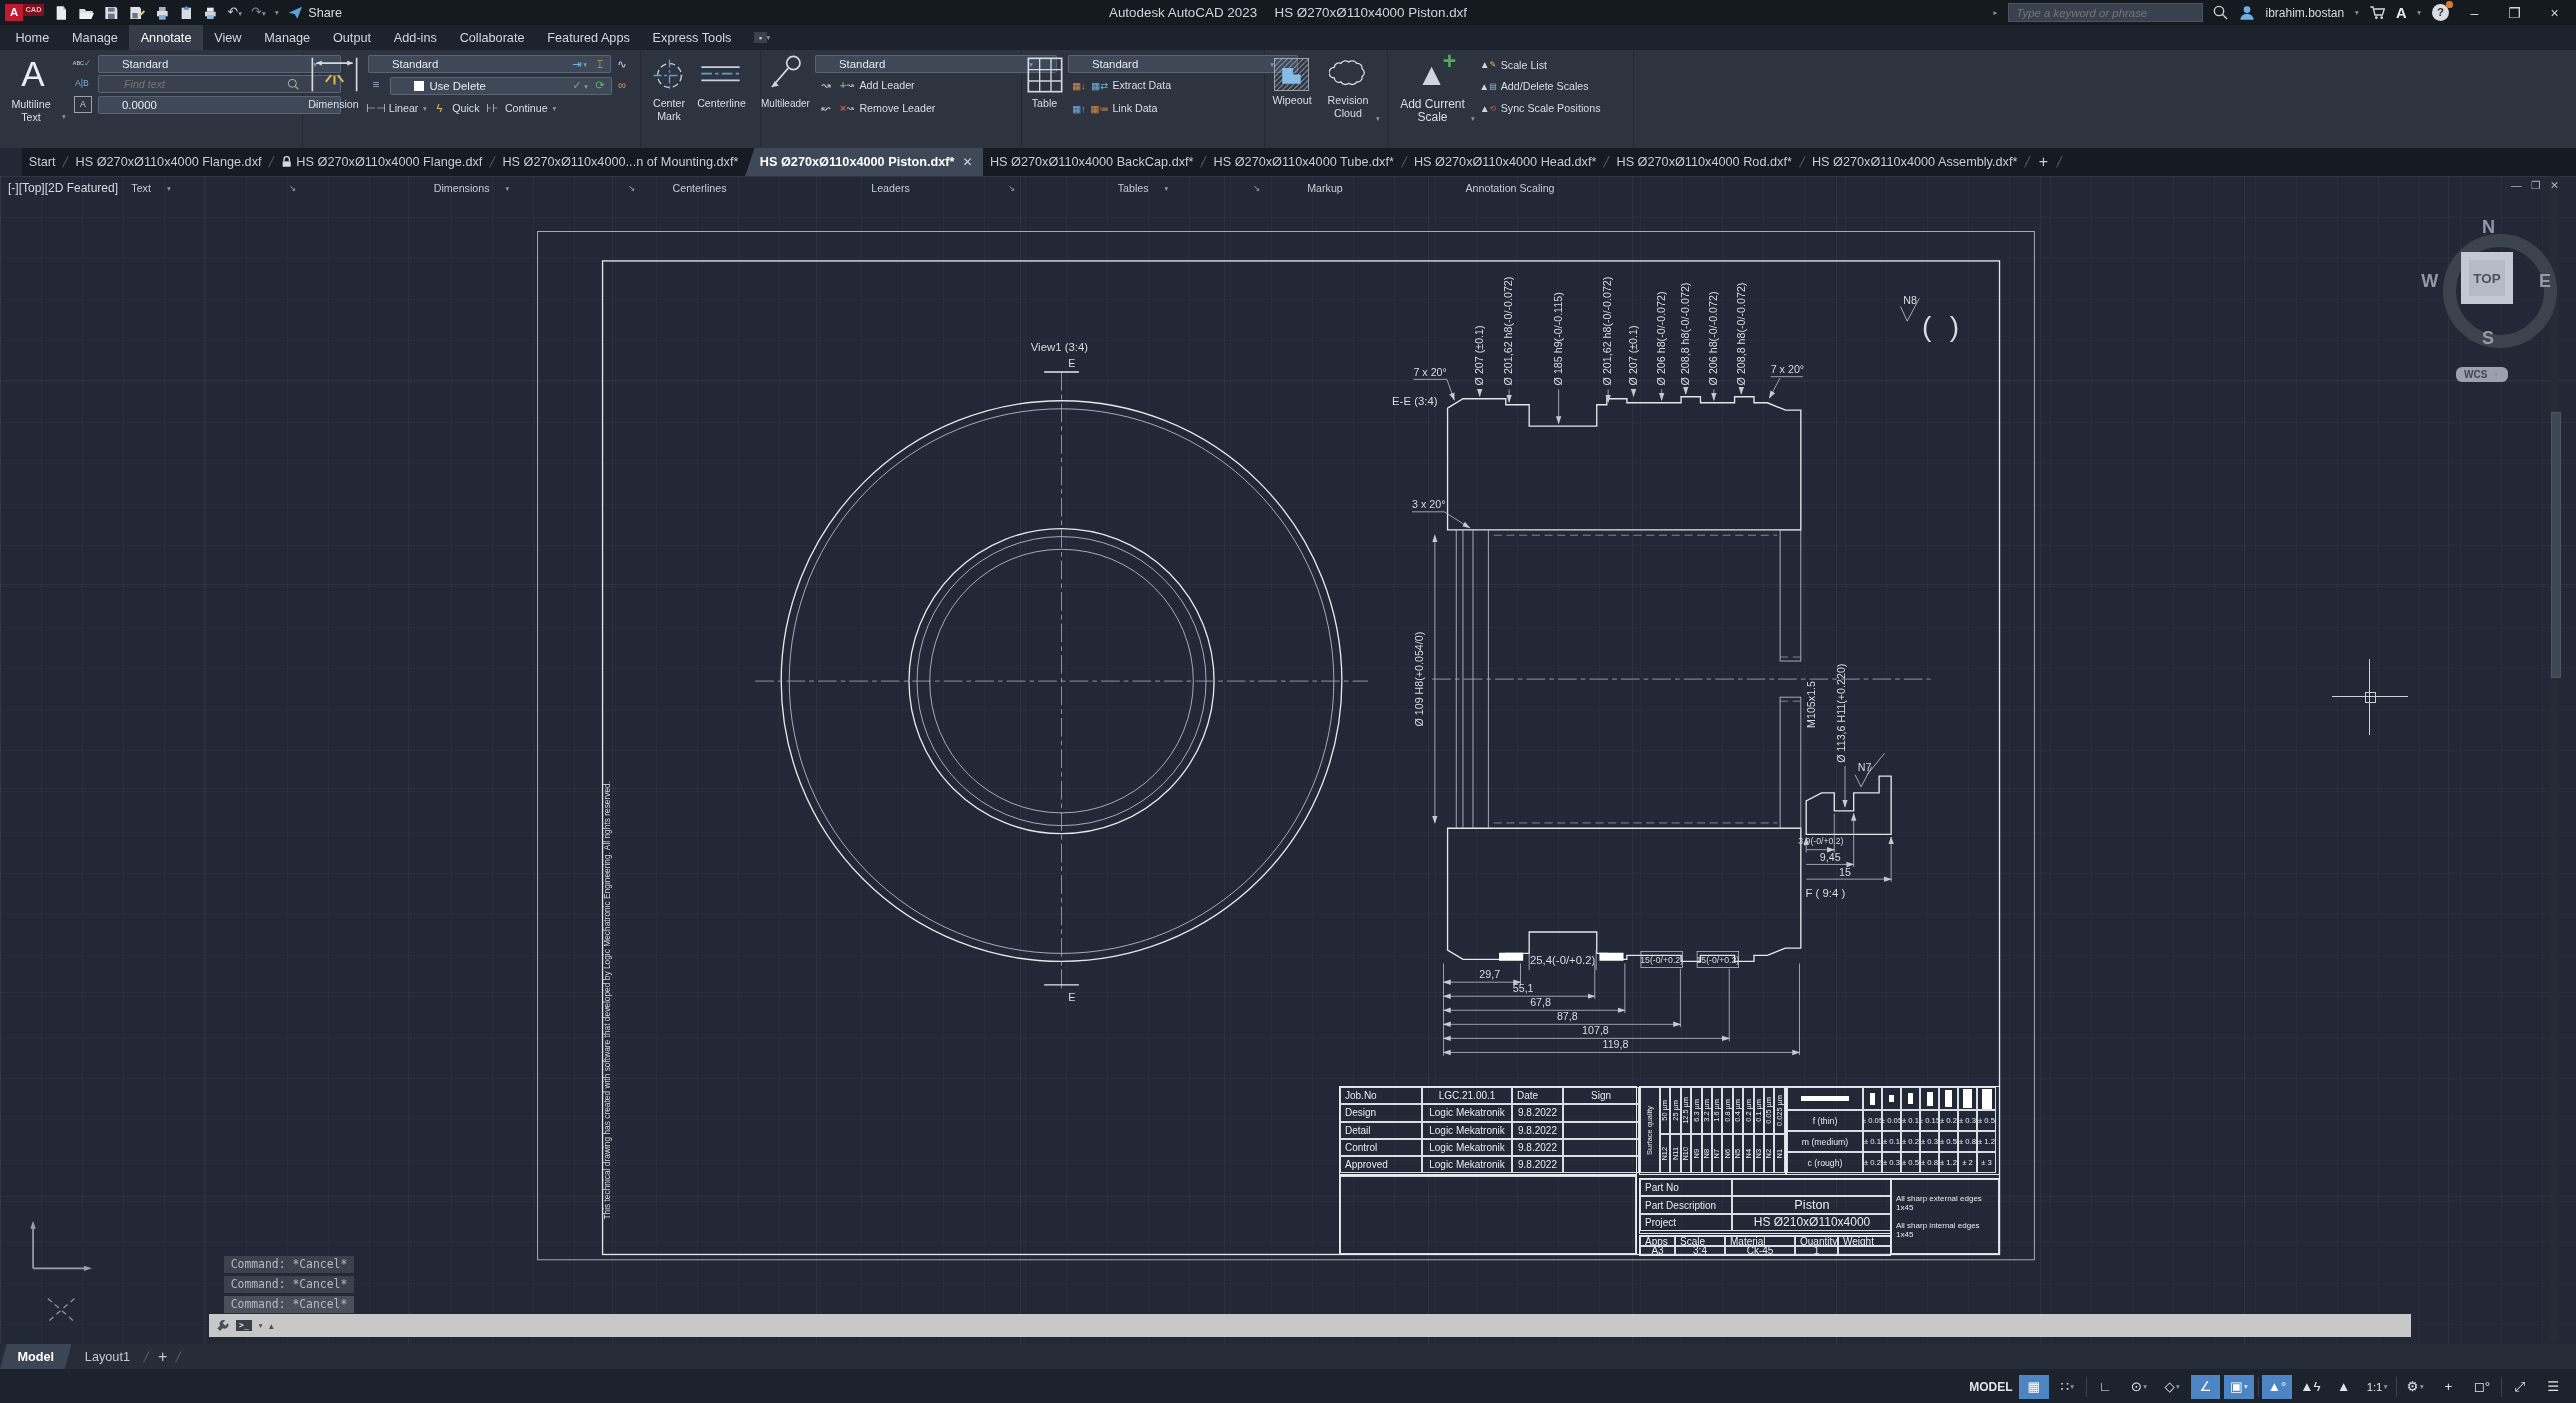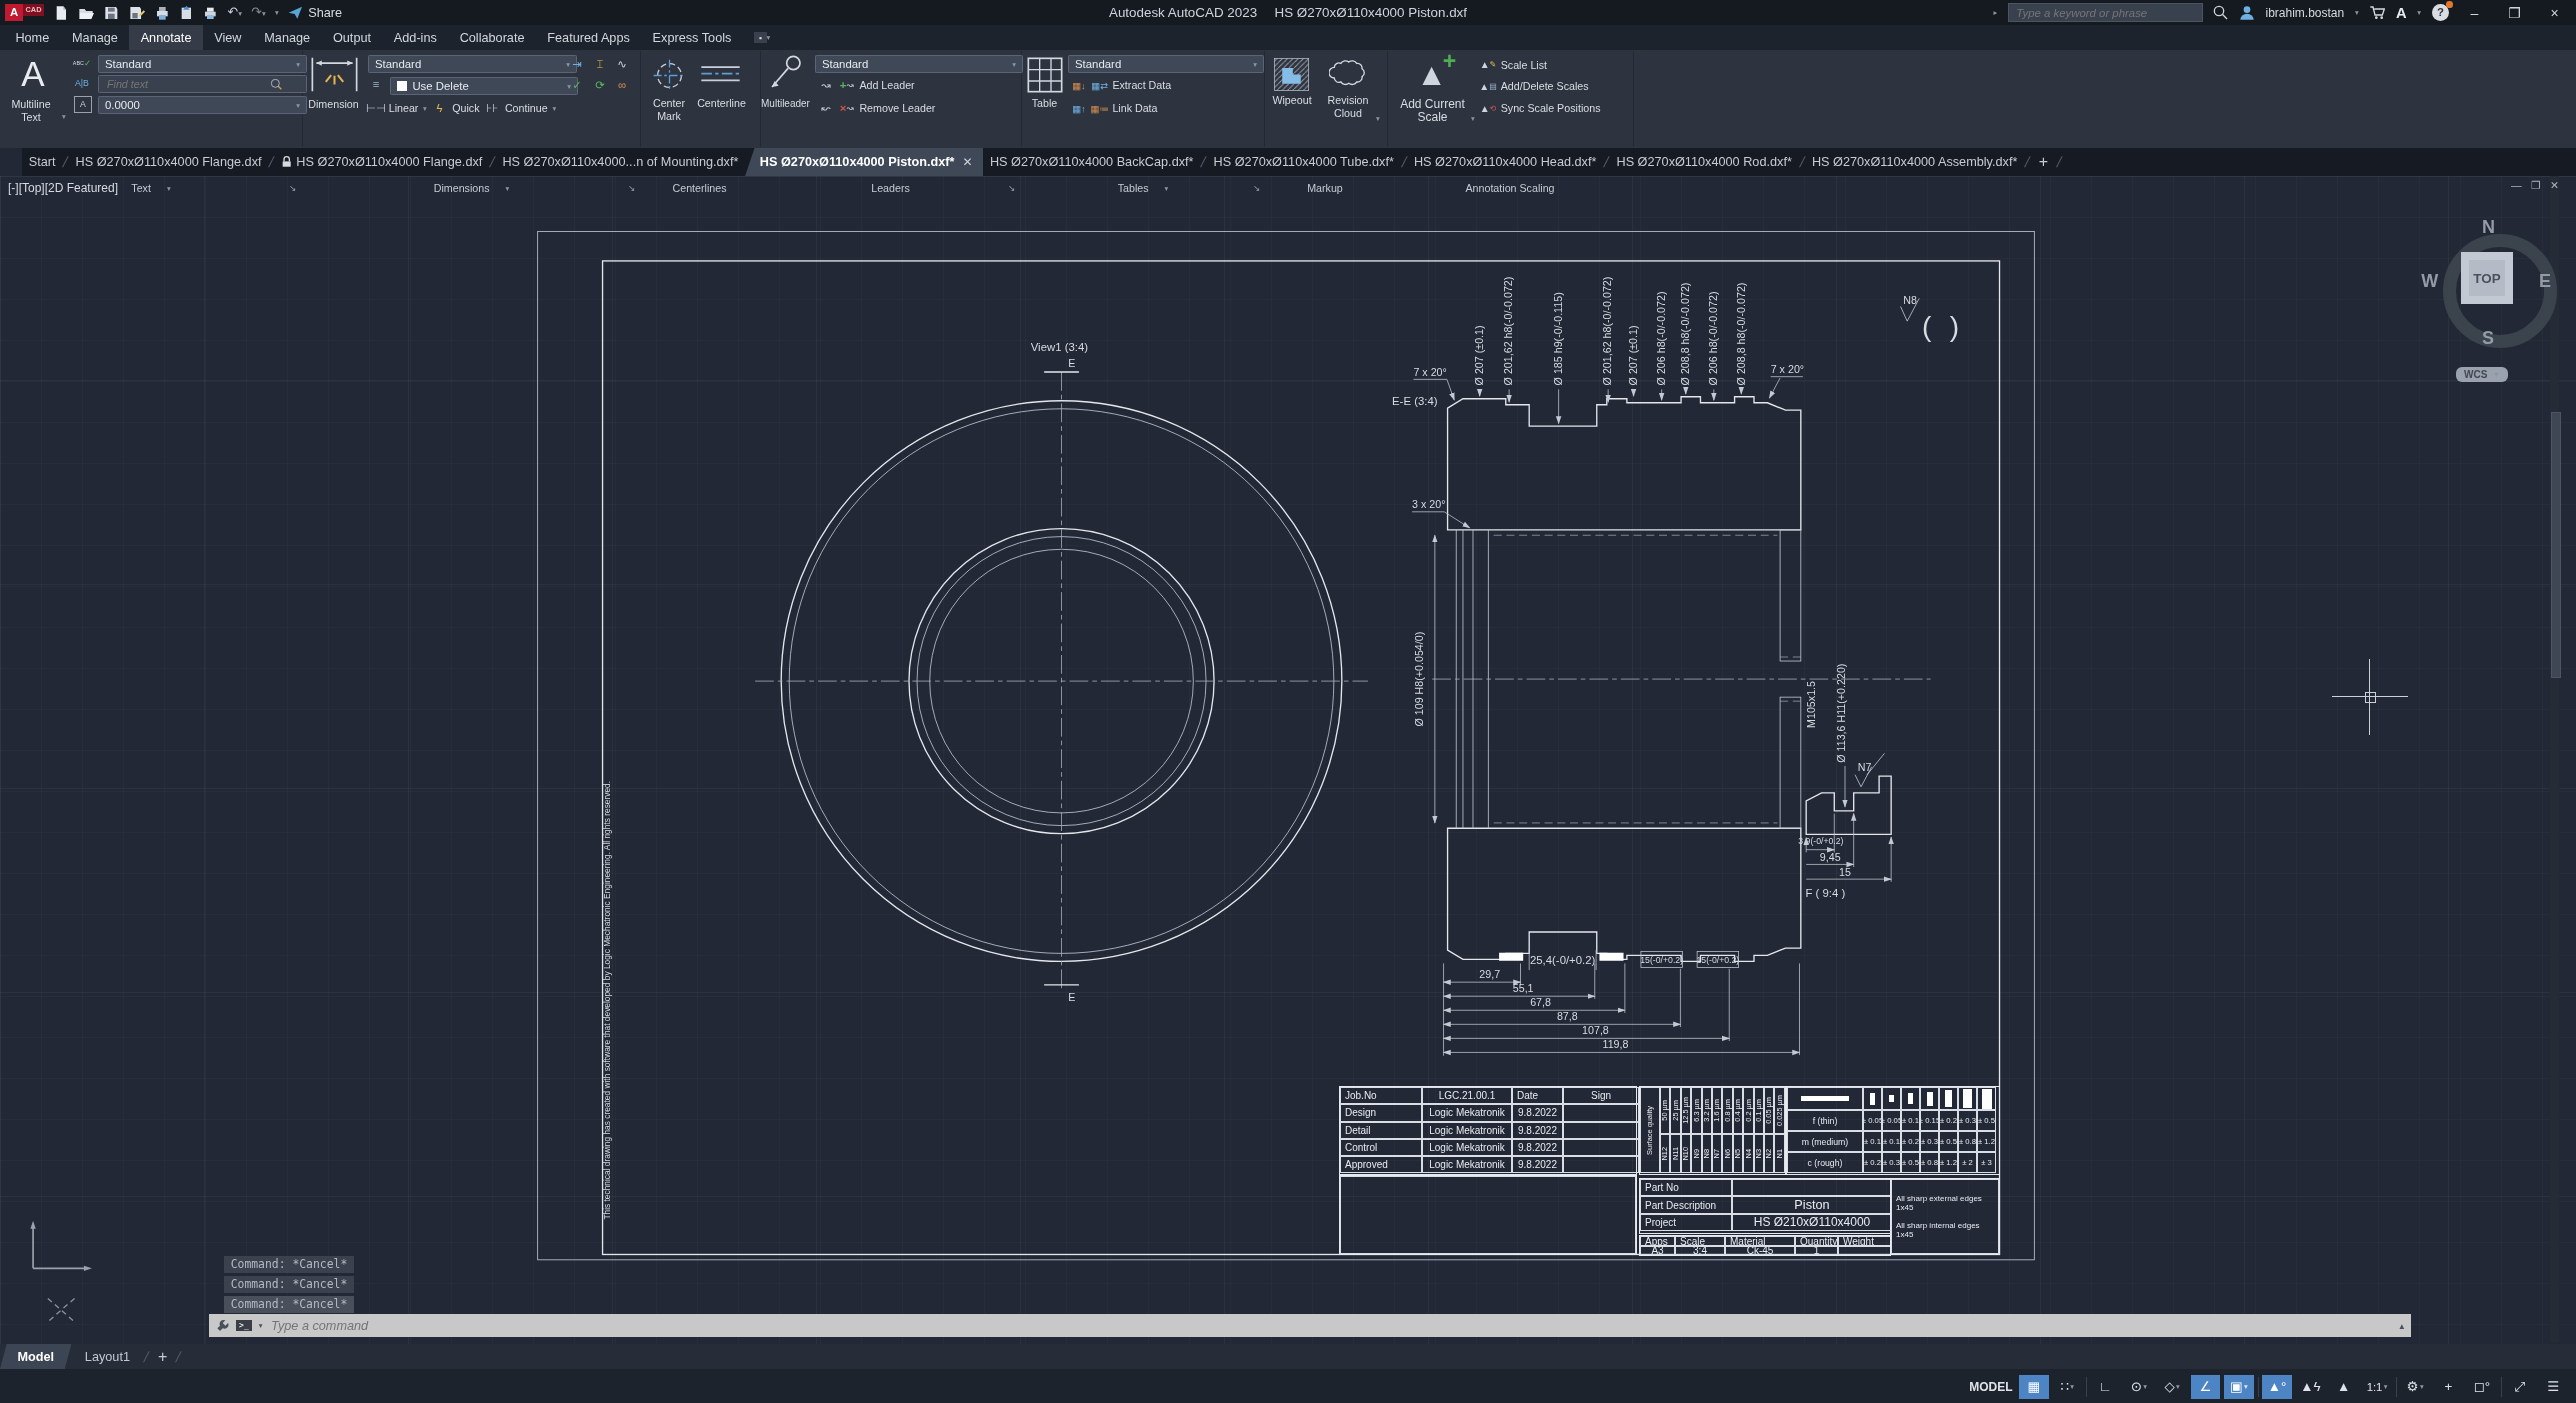--- a/index.html
+++ b/index.html
@@ -37,7 +37,7 @@
   .psep{position:absolute;top:1.3px;width:1.3px;height:96px;background:#232831;}
   .ptitle{position:absolute;top:131px;height:14.7px;font-size:10.7px;color:#c6ccd4;display:flex;align-items:center;justify-content:center;gap:16px;}
   .pexp{position:absolute;top:133px;font-size:8.7px;color:#9aa2ad;}
-  .sel{position:absolute;background:#3f4856;border:0.7px solid #5b6474;color:#e8ebf0;font-size:11.4px;display:flex;align-items:center;padding:0 6px;height:16px;border-radius:1.3px;}
+  .sel{position:absolute;background:#3f4856;border:0.7px solid #5b6474;color:#e8ebf0;font-size:11.4px;display:flex;align-items:center;padding:0 23px;height:16px;border-radius:1.3px;}
   .sel .grow{flex:1;overflow:hidden;white-space:nowrap;}
   .rlbl{position:absolute;color:#d9dde3;font-size:10.7px;text-align:center;line-height:12.7px;}
   .rrow{position:absolute;display:flex;align-items:center;gap:4.7px;color:#d9dde3;font-size:10.7px;}

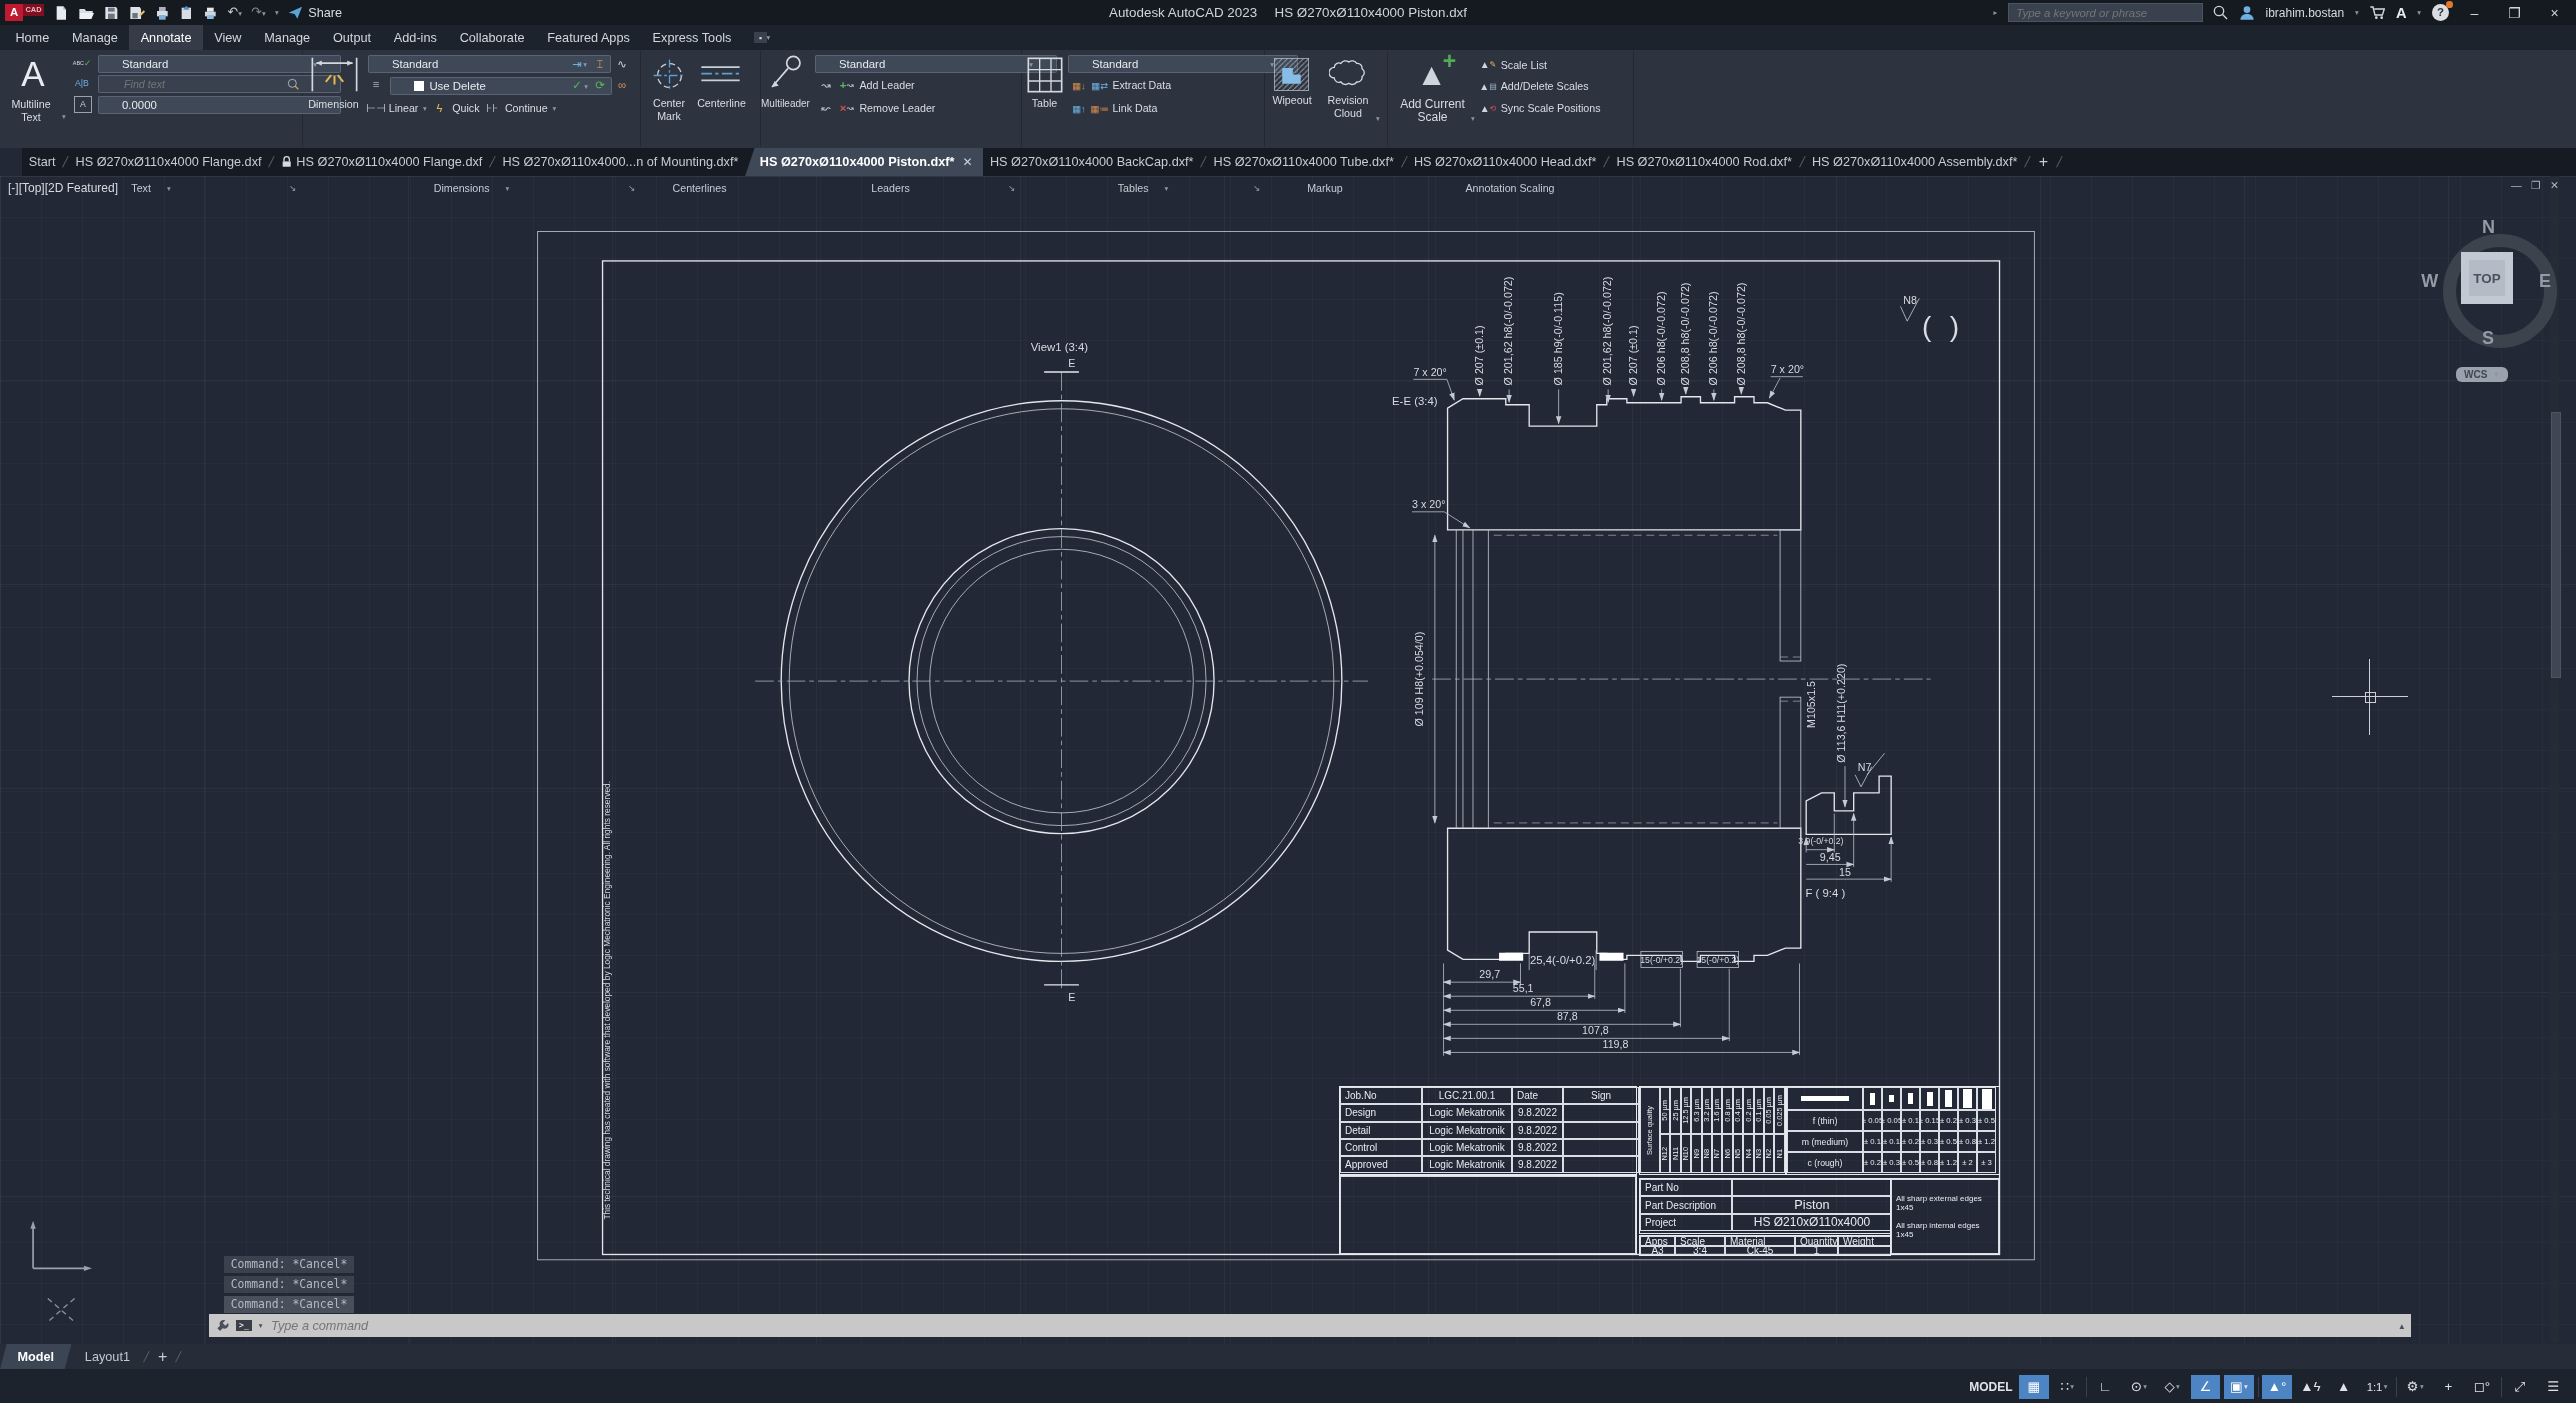--- a/index.html
+++ b/index.html
@@ -788,7 +788,6 @@
       </svg>
     <span class="prompt">&gt;_</span>
     <span class="caret" style="color:#4a505a">▾</span>
-    <input placeholder="Type a command" style="">
     <span style="color:#4a505a;font-size:9.4px">▴</span>
   </div>
 

